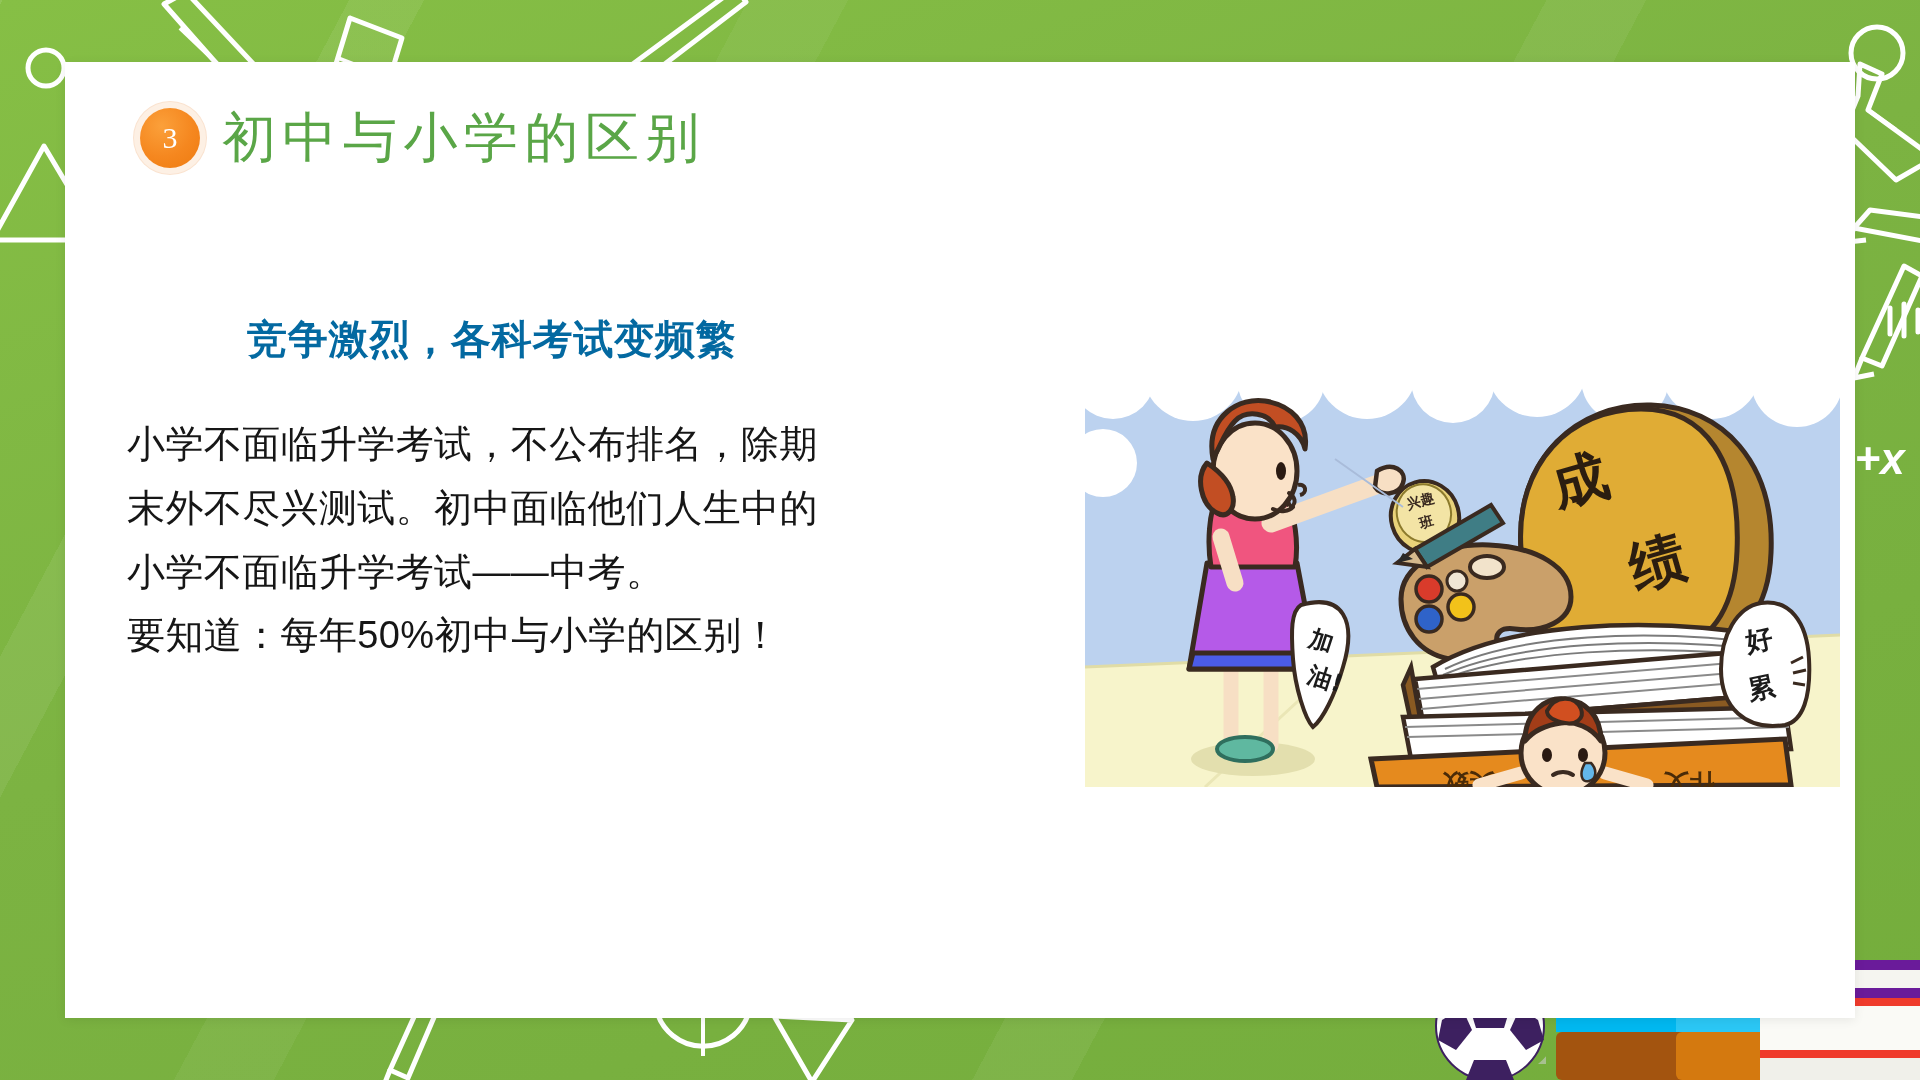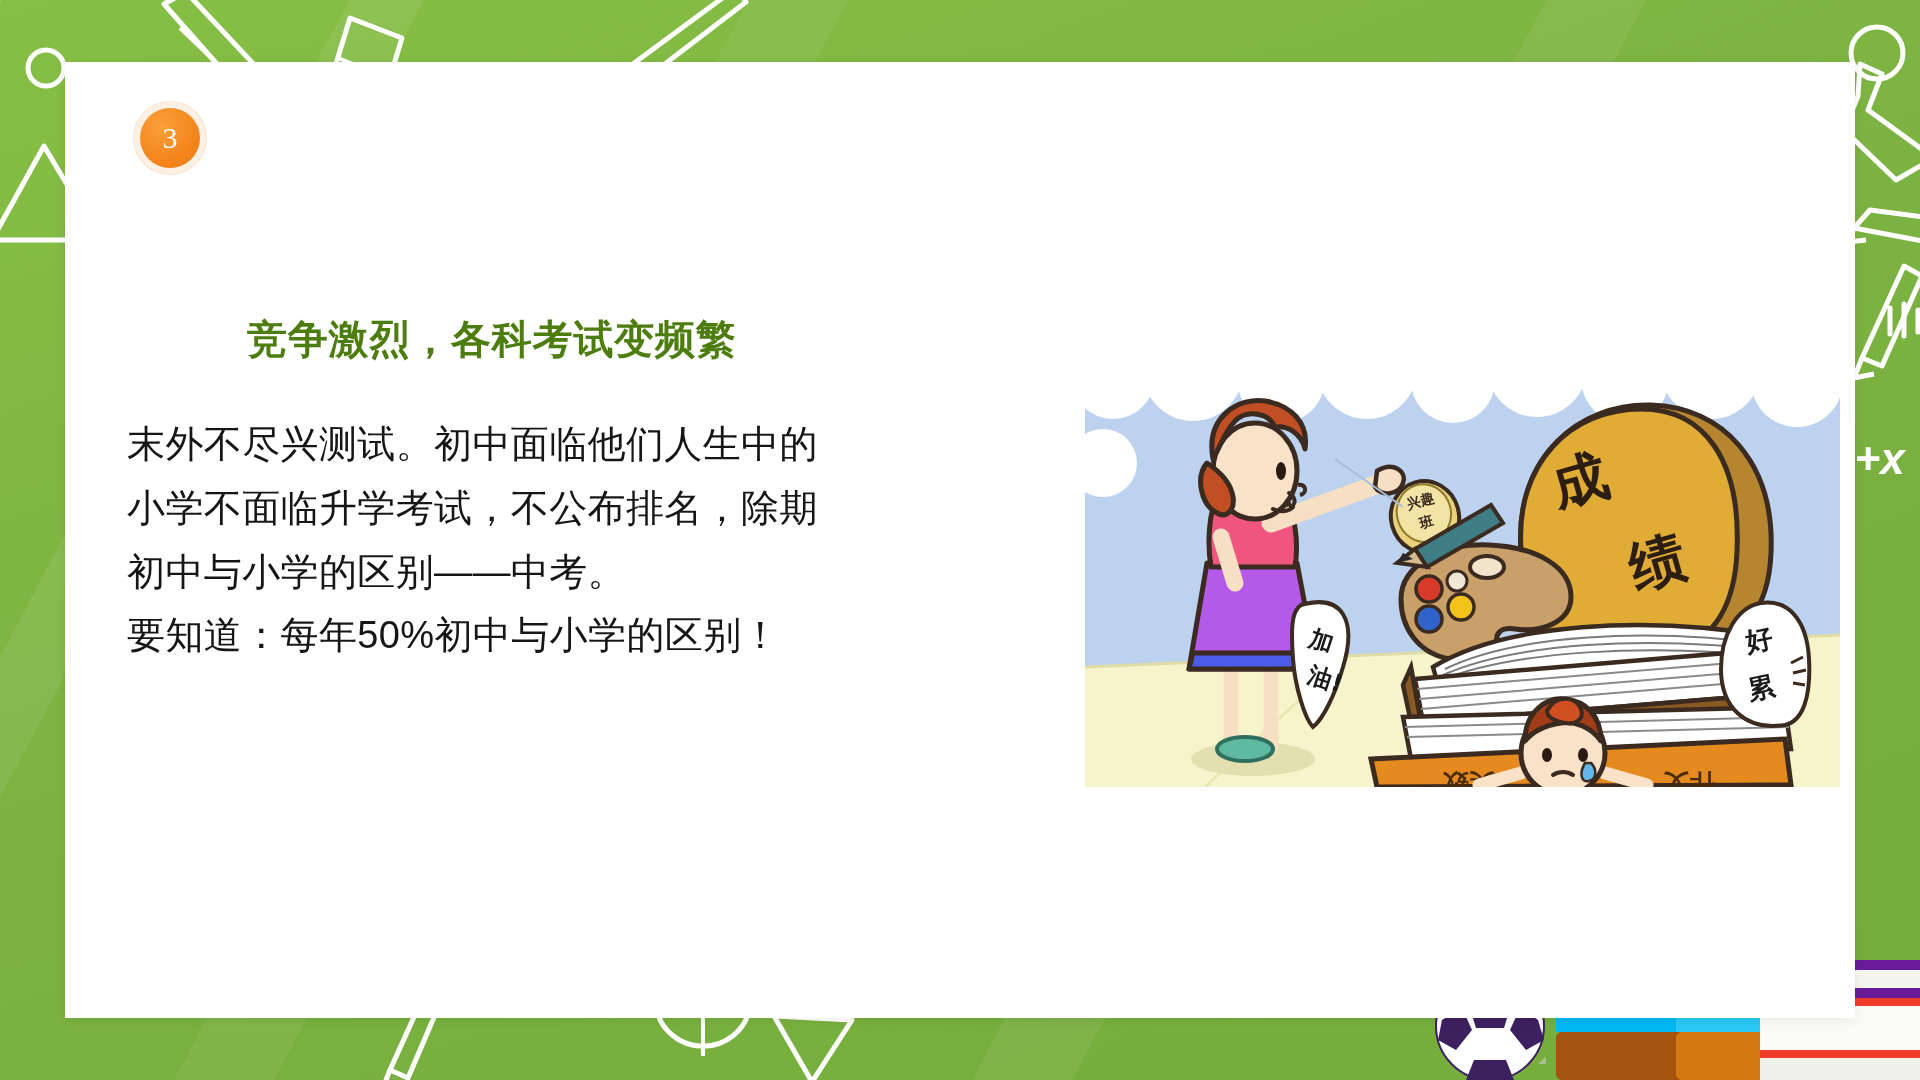--- a/index.html
+++ b/index.html
@@ -214,6 +214,7 @@
 
   <div class="title-row">
     <div class="badge">3</div>
+    <div class="title-text">初中与小学的区别</div>
   </div>
 
   <div class="left-col">

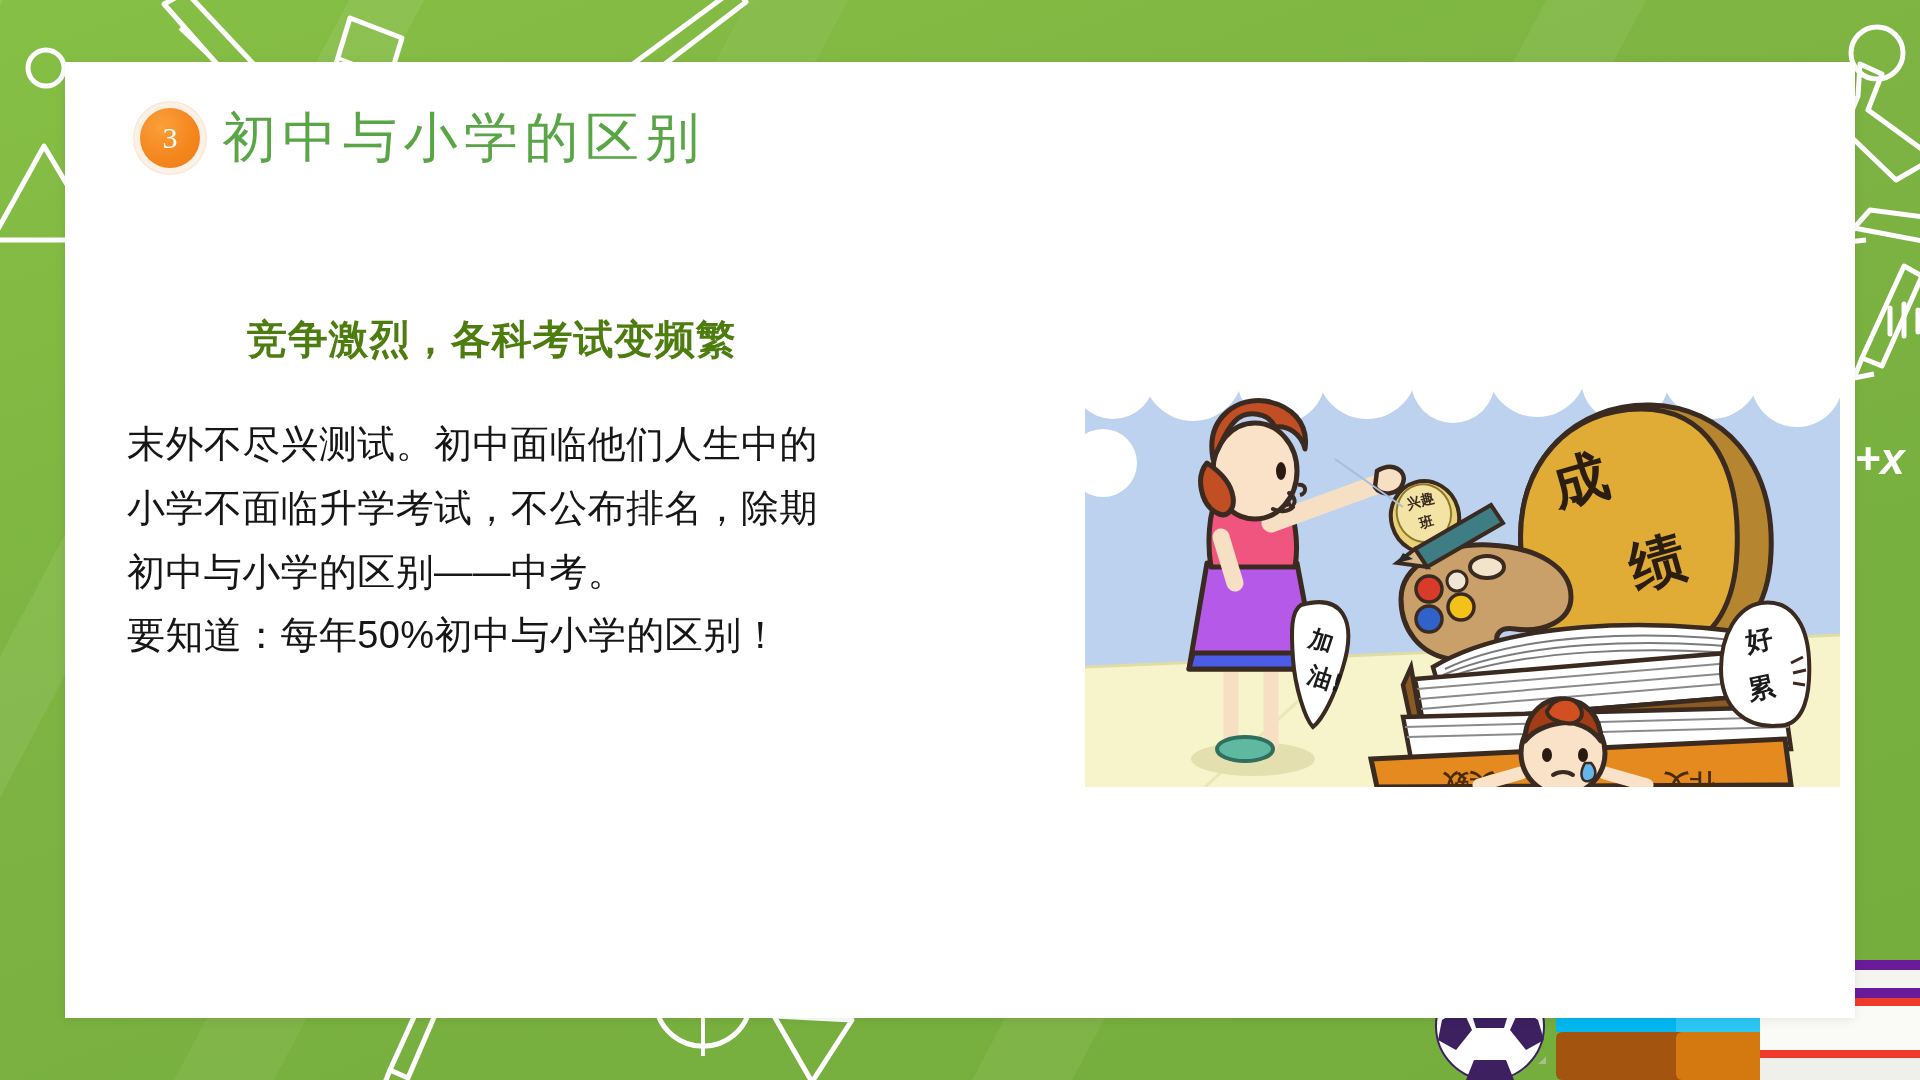--- a/index.html
+++ b/index.html
@@ -61,7 +61,7 @@
   
   .left-col { position:absolute; left:62px; top:250px; width:930px; }
   .subtitle {
-    color:#4d7c0f; font-size:40px; font-weight:bold;
+    color:#0369a1; font-size:40px; font-weight:bold;
     letter-spacing:.02em; margin-left:120px; margin-bottom:46px;
     white-space:nowrap;
   }

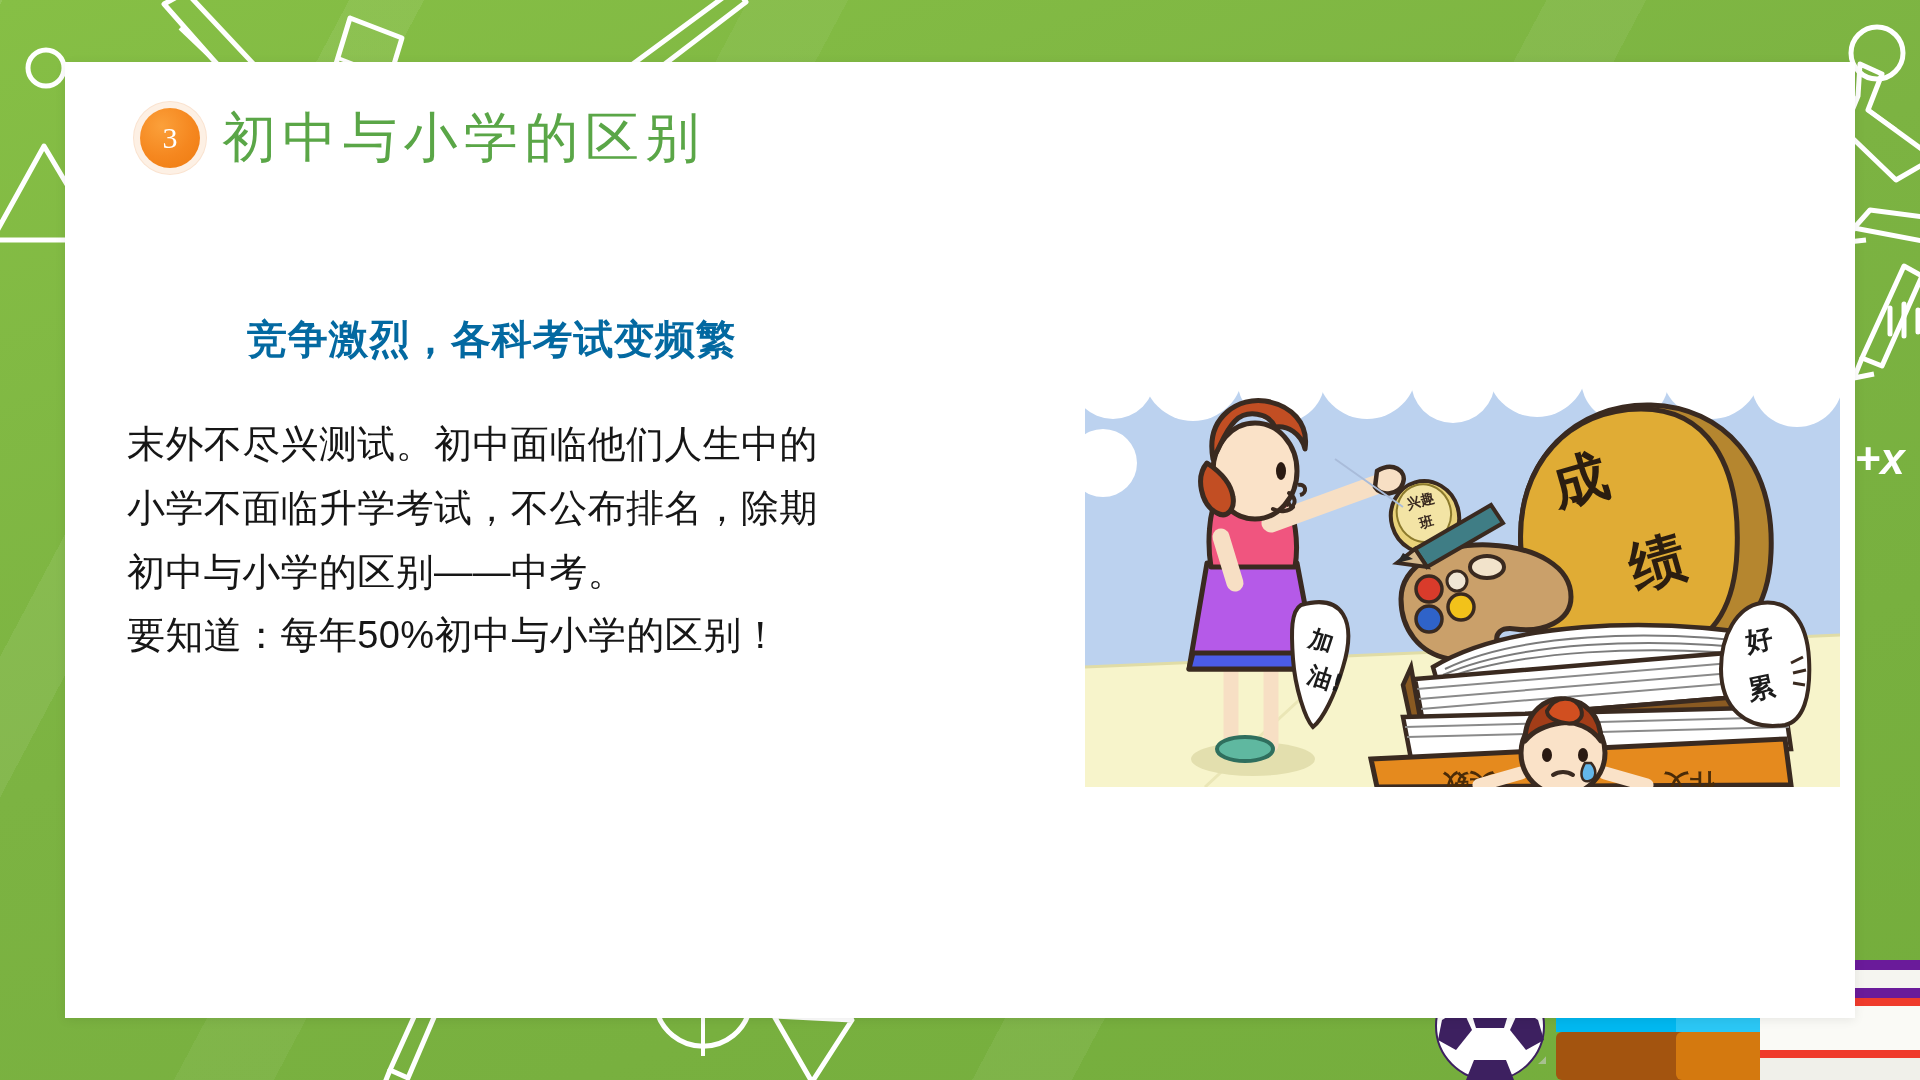--- a/index.html
+++ b/index.html
@@ -220,8 +220,8 @@
   <div class="left-col">
     <div class="subtitle">竞争激烈，各科考试变频繁</div>
     <div class="body-text">
+      <p>小学不面临升学考试，不公布排名，除期</p>
       <p>末外不尽兴测试。初中面临他们人生中的</p>
-      <p>小学不面临升学考试，不公布排名，除期</p>
       <p>初中与小学的区别——中考。</p>
       <p>要知道：每年50%初中与小学的区别！</p>
     </div>

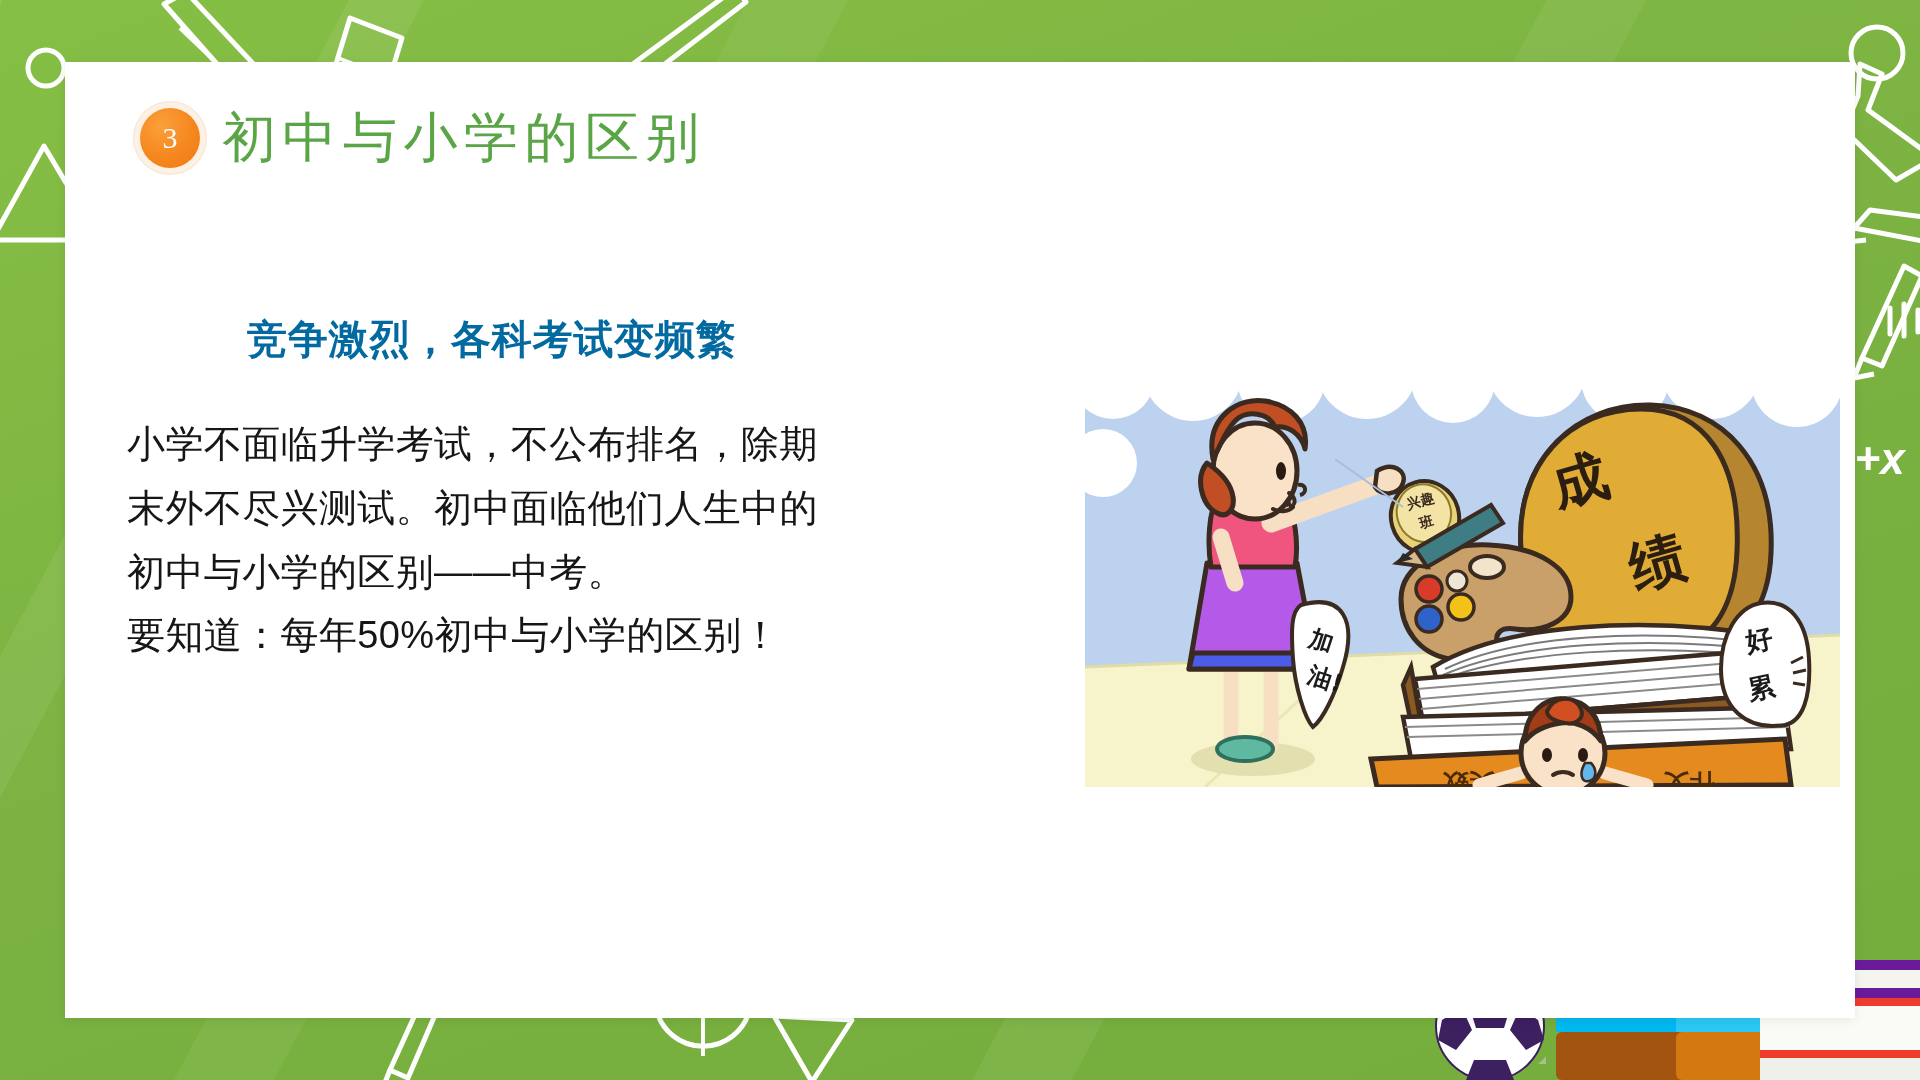--- a/index.html
+++ b/index.html
@@ -222,7 +222,7 @@
     <div class="body-text">
       <p>小学不面临升学考试，不公布排名，除期</p>
       <p>末外不尽兴测试。初中面临他们人生中的</p>
-      <p>初中与小学的区别——中考。</p>
+      <p>小学不面临升学考试——中考。</p>
       <p>要知道：每年50%初中与小学的区别！</p>
     </div>
   </div>

